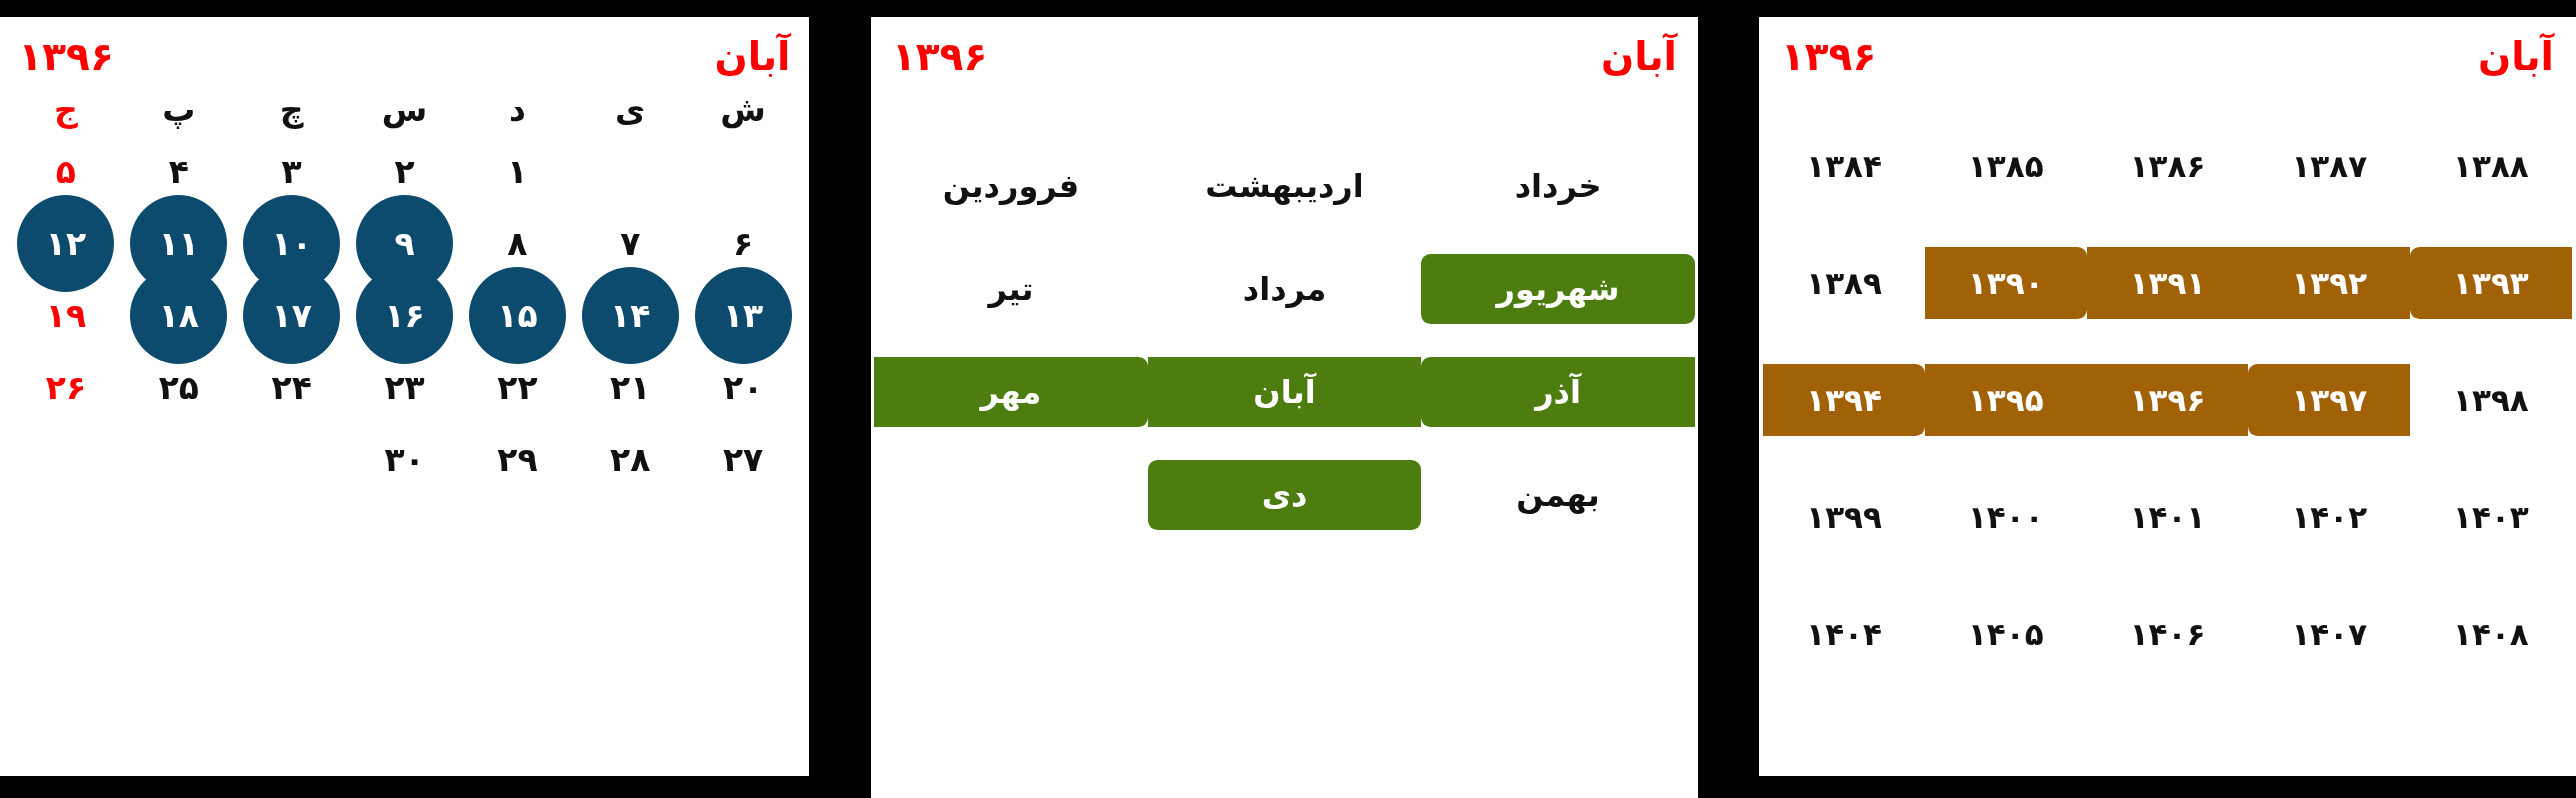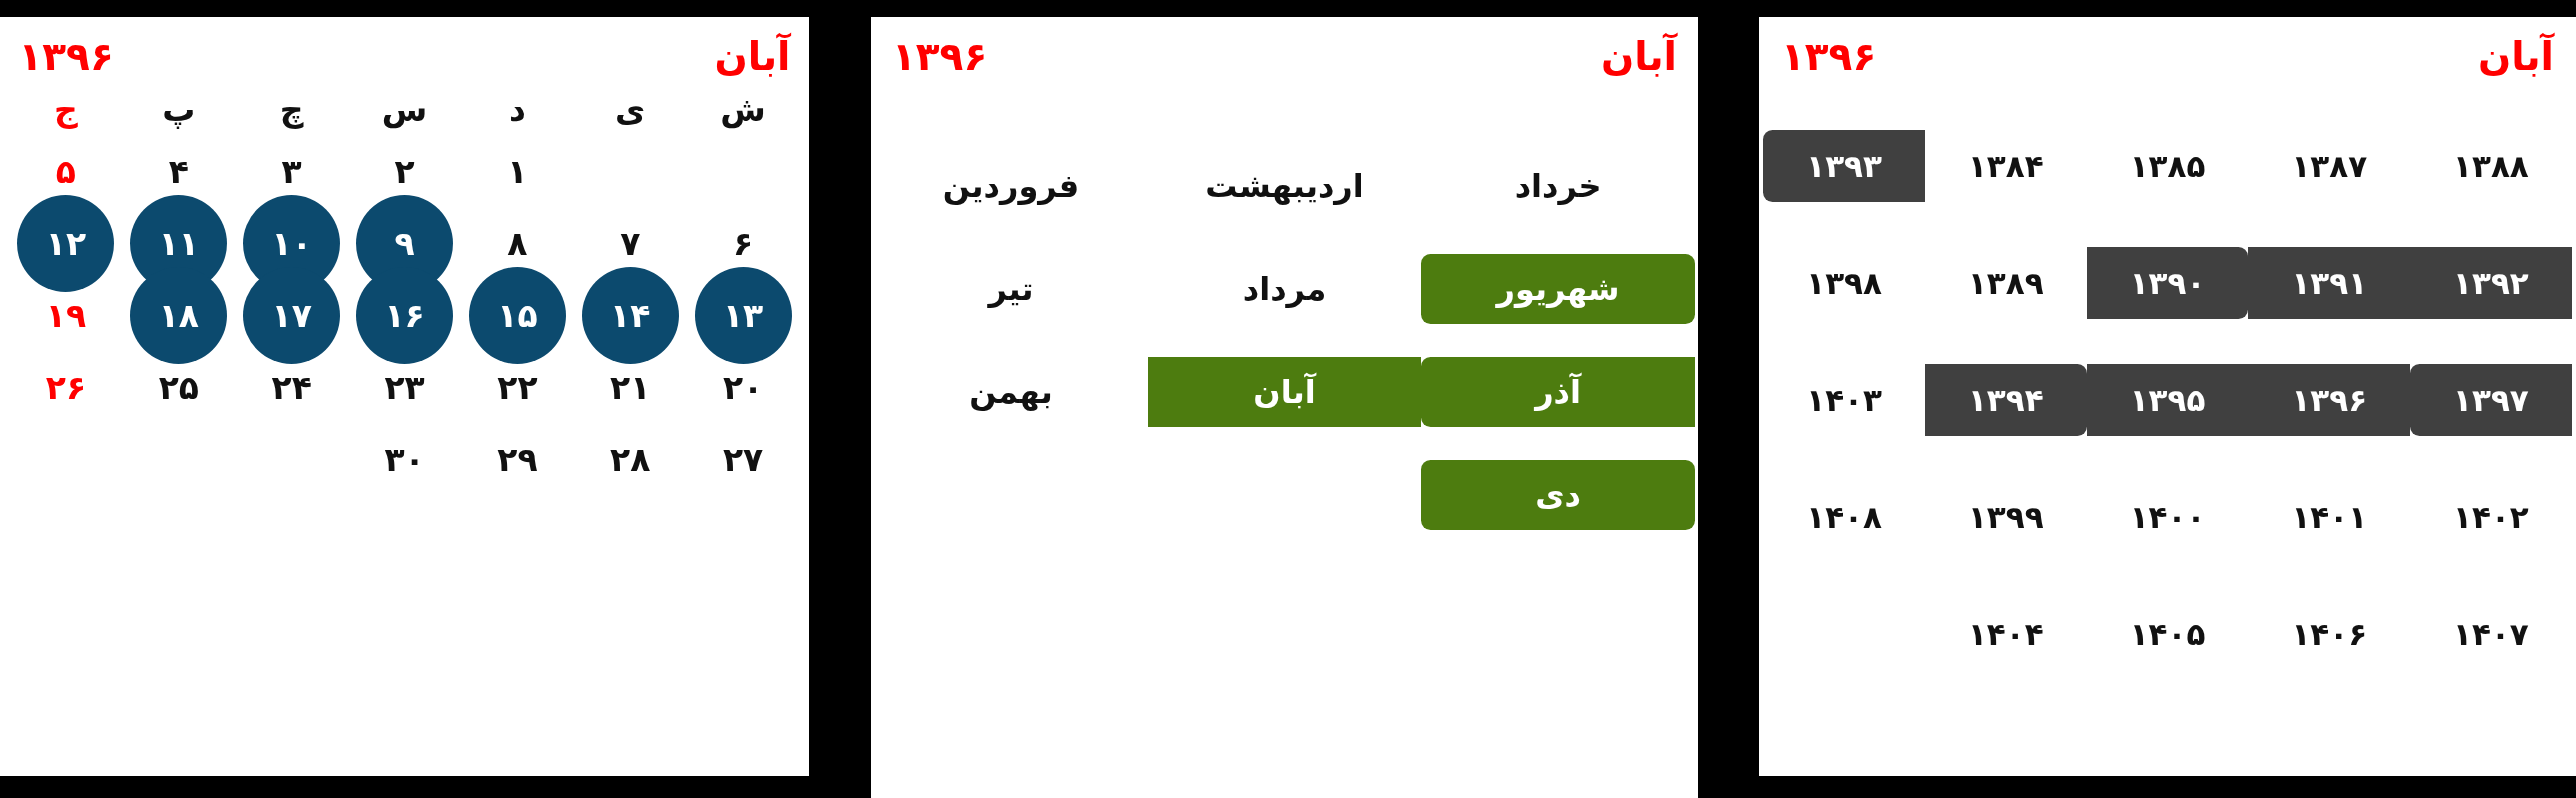--- a/index.html
+++ b/index.html
@@ -311,6 +311,9 @@
         <div class="year-chip">۱۳۸۷</div>
       </div>
       <div class="year-cell">
+        <div class="year-chip">۱۳۸۶</div>
+      </div>
+      <div class="year-cell">
         <div class="year-chip">۱۳۸۵</div>
       </div>
       <div class="year-cell">

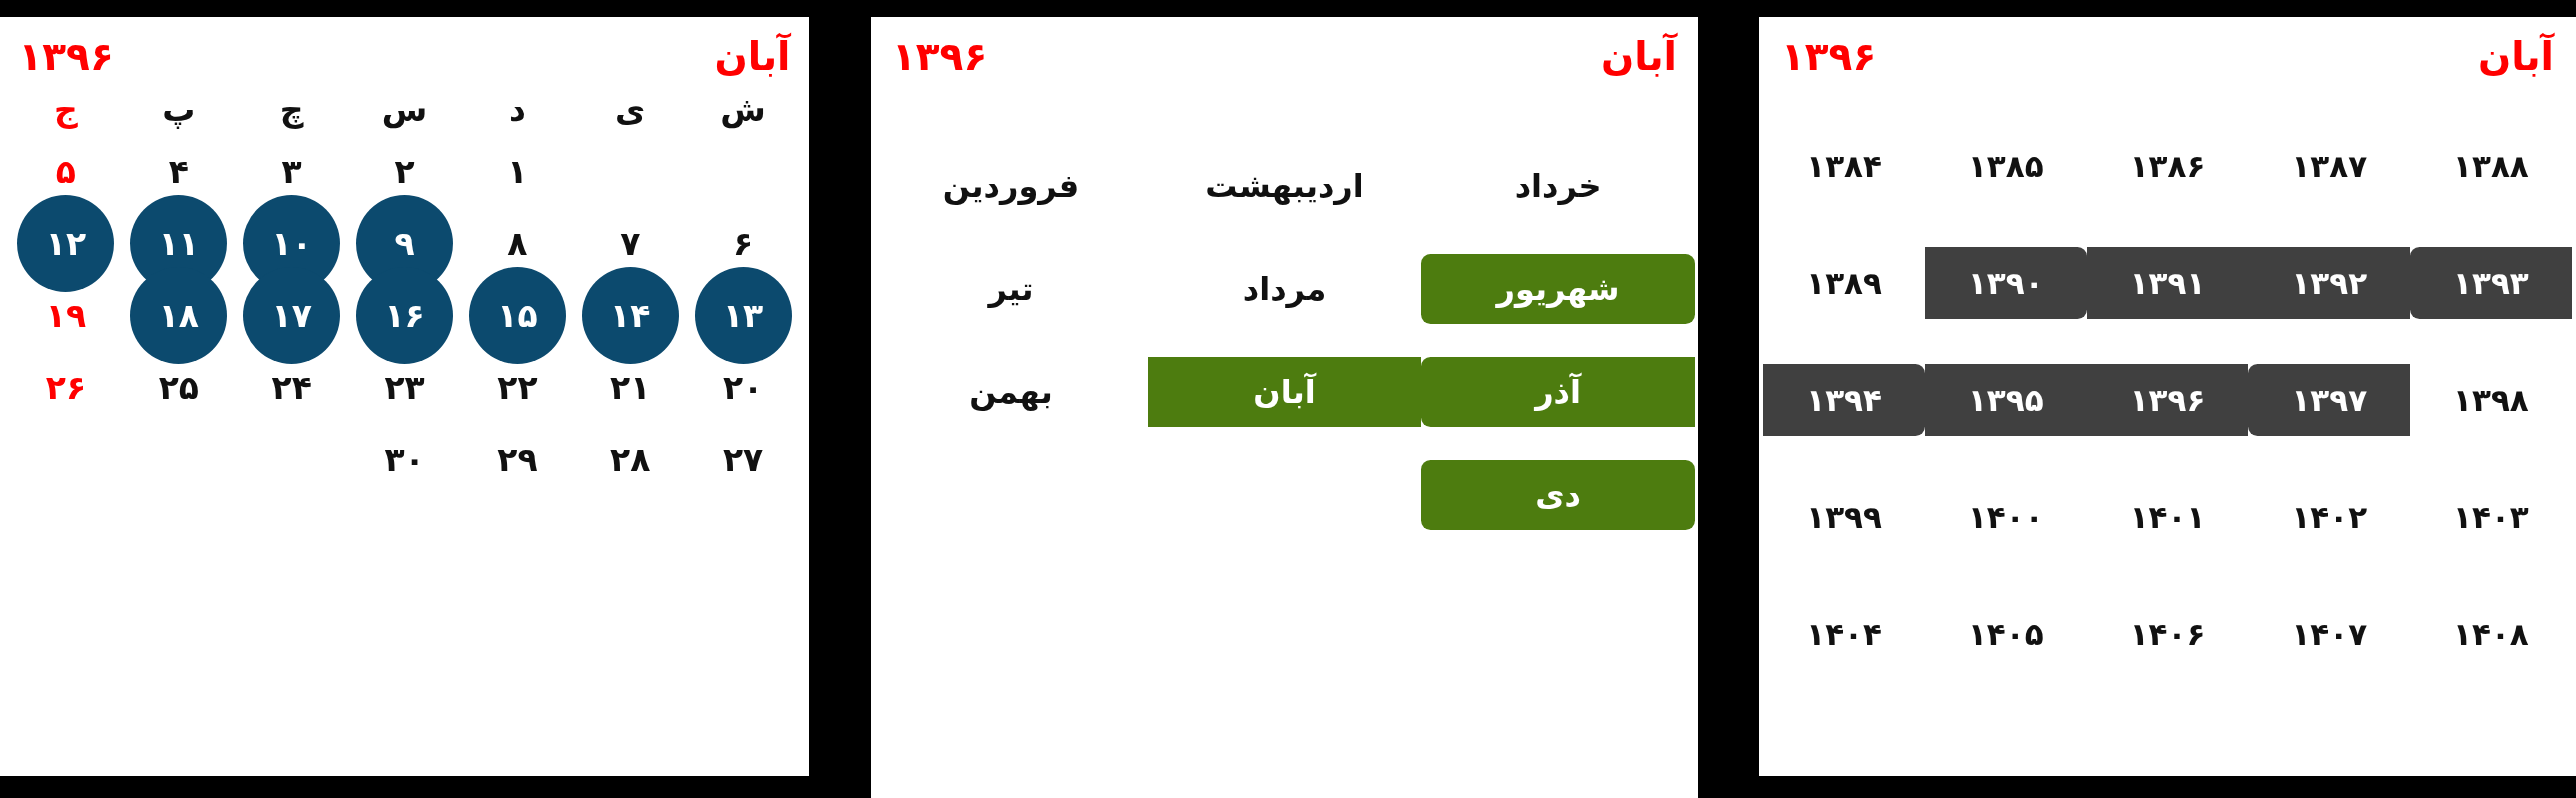--- a/index.html
+++ b/index.html
@@ -129,7 +129,7 @@
     line-height:1;
     box-sizing:border-box;
   }
-  .year-chip.sel{ background:#404040;color:#ffffff;border-radius:9.5px; }
+  .year-chip.sel{ background:#a16207;color:#ffffff;border-radius:9.5px; }
   .year-chip.sel.jl{ border-top-left-radius:0;border-bottom-left-radius:0; }
   .year-chip.sel.jr{ border-top-right-radius:0;border-bottom-right-radius:0; }
 </style>

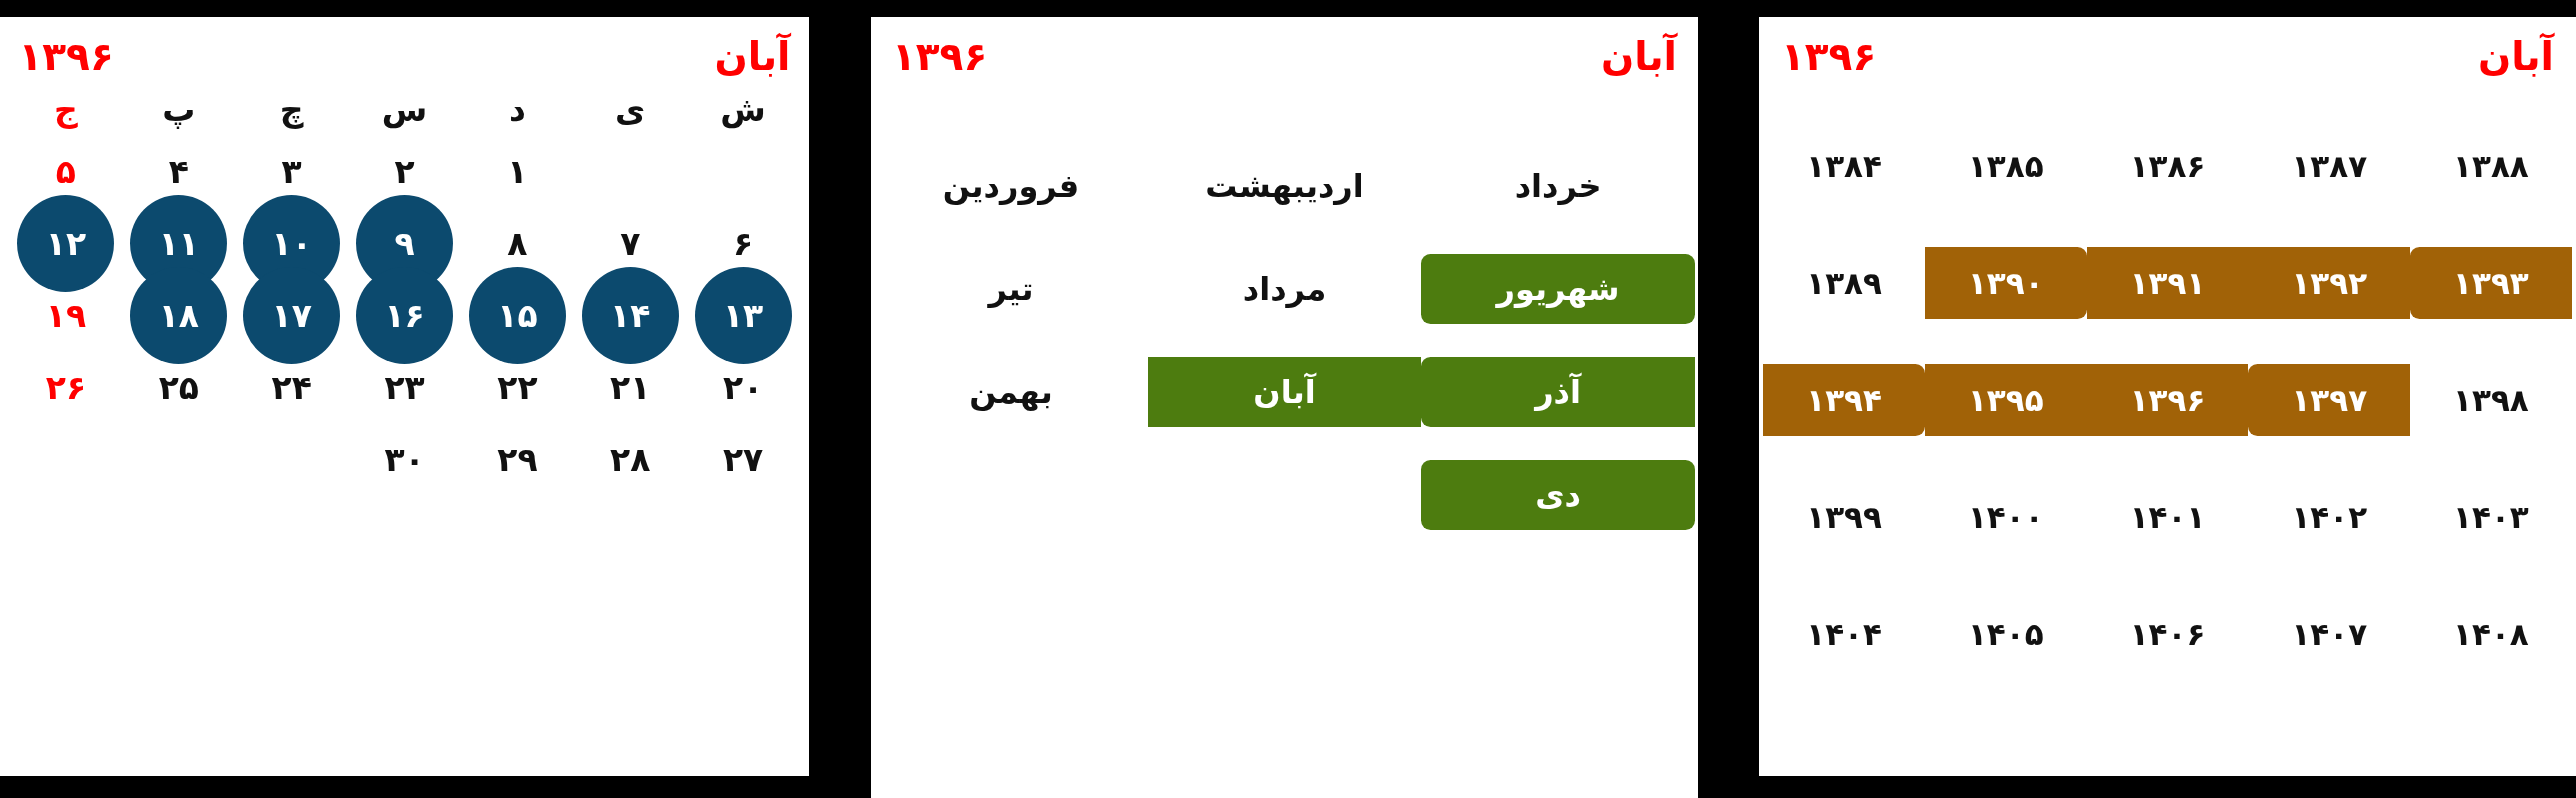--- a/index.html
+++ b/index.html
@@ -290,6 +290,9 @@
         <div class="month-chip sel jl jr">آبان</div>
       </div>
       <div class="month-cell">
+        <div class="month-chip sel jl">مهر</div>
+      </div>
+      <div class="month-cell">
         <div class="month-chip">بهمن</div>
       </div>
       <div class="month-cell">

